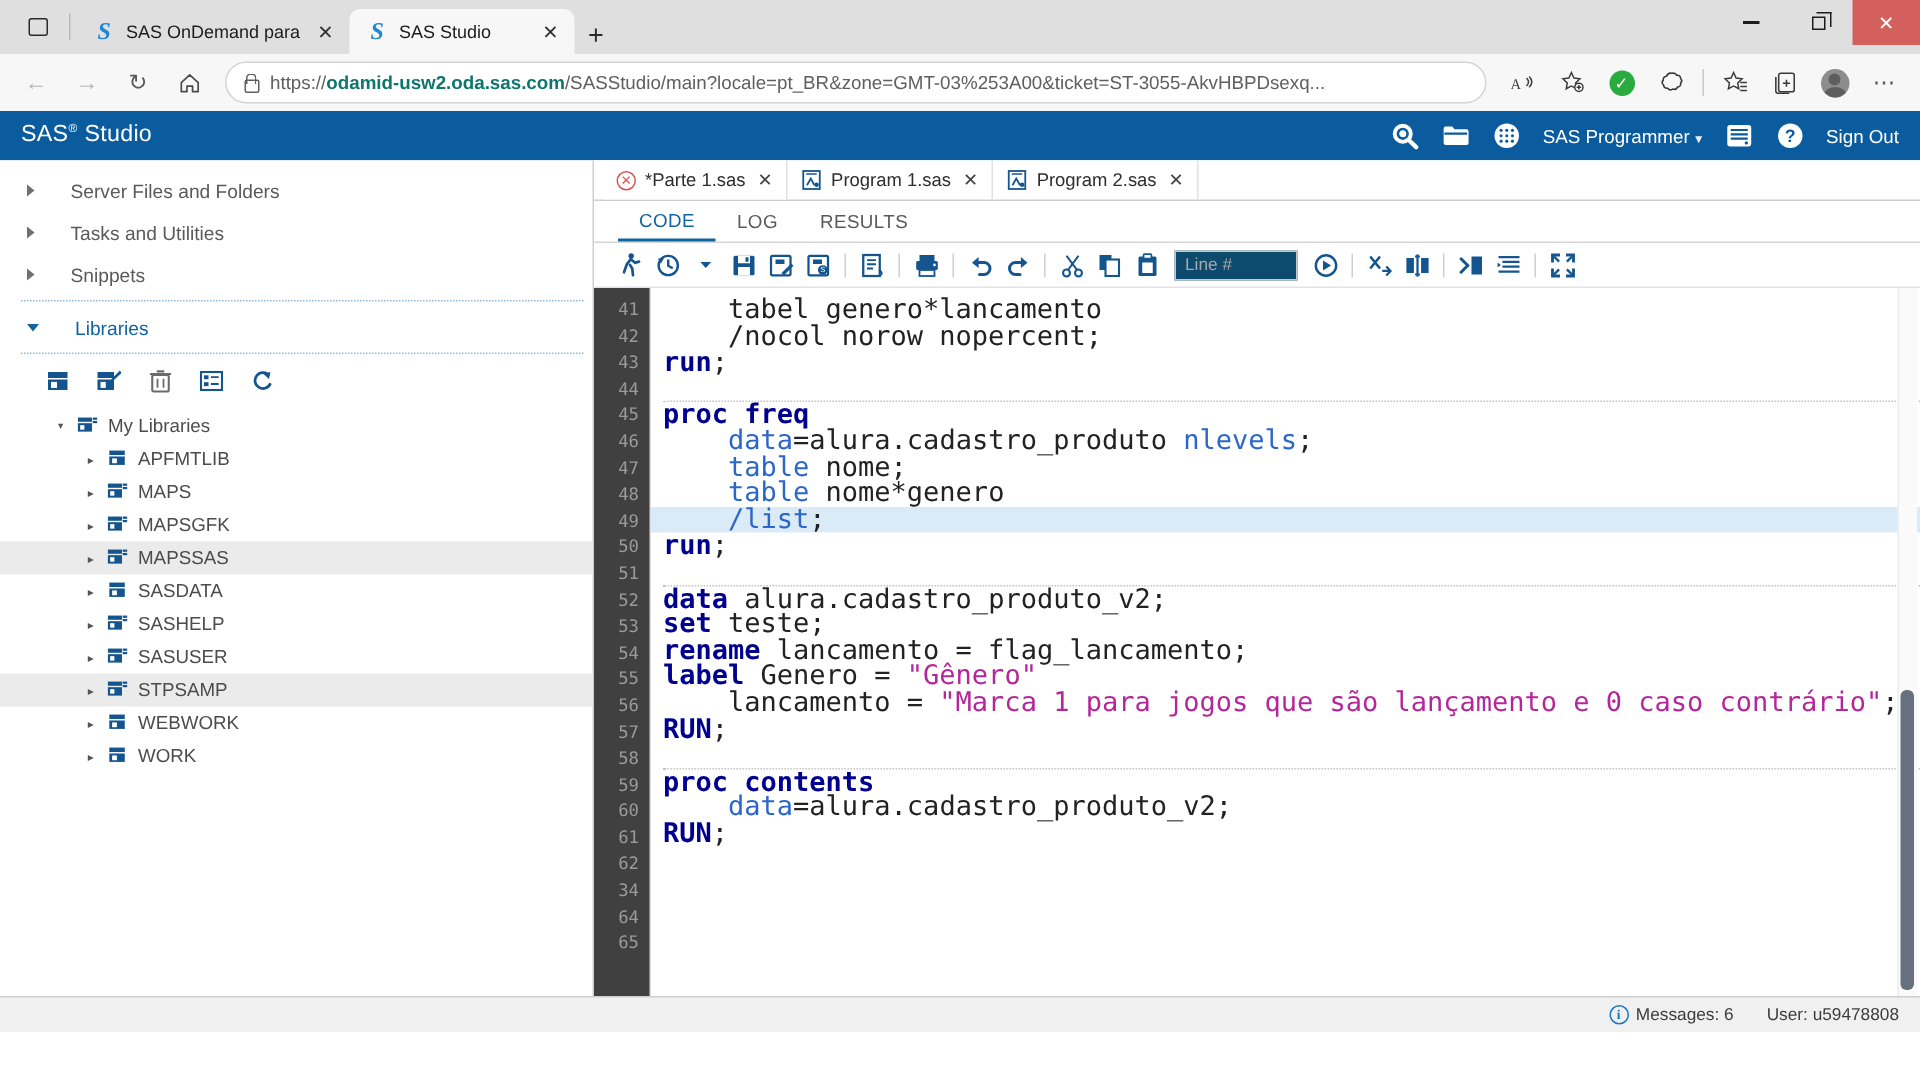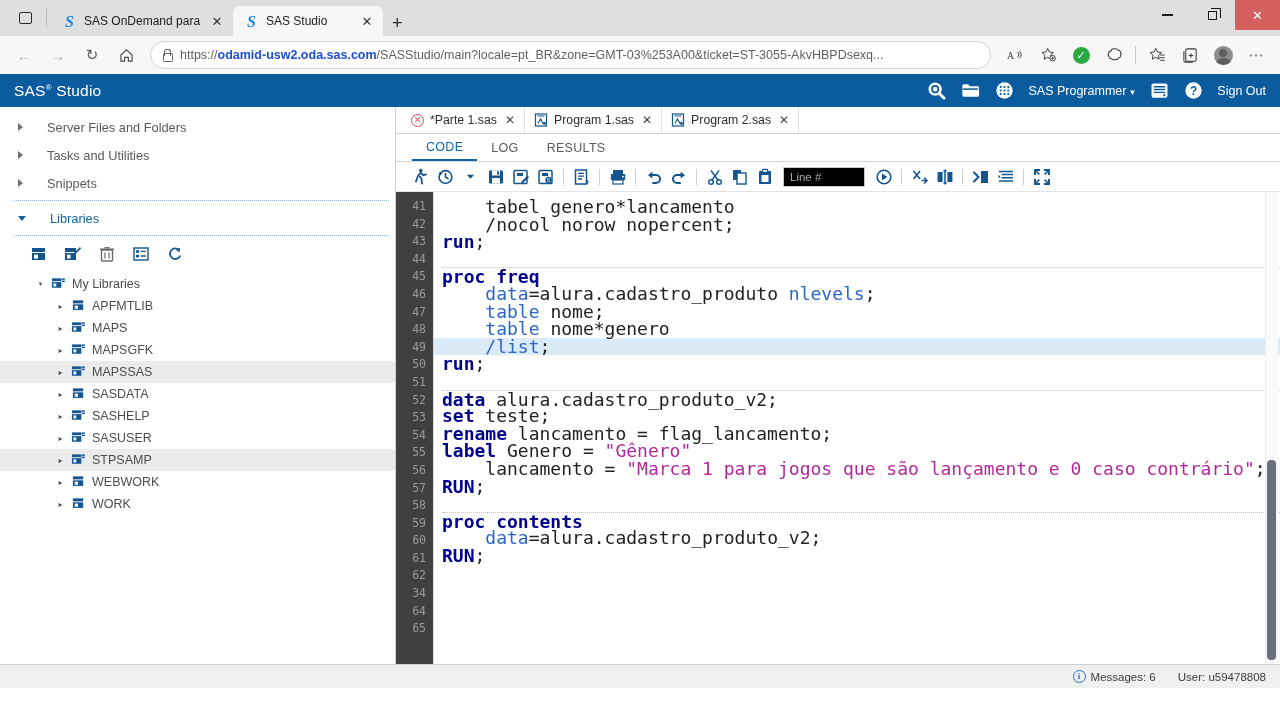--- a/index.html
+++ b/index.html
@@ -73,7 +73,7 @@
     border: 1.2px solid #606060; border-bottom: none; border-radius: 3px 3px 0 0;
   }
   .url-txt { white-space: nowrap; overflow: hidden; }
-  .url-txt b { color: #1d4ed8; font-weight: bold; }
+  .url-txt b { color: #0f766e; font-weight: bold; }
   .url-txt .grey { color: #5f5f5f; }
   .nav-right { display: flex; align-items: center; gap: 1px; }
   .badge-green {

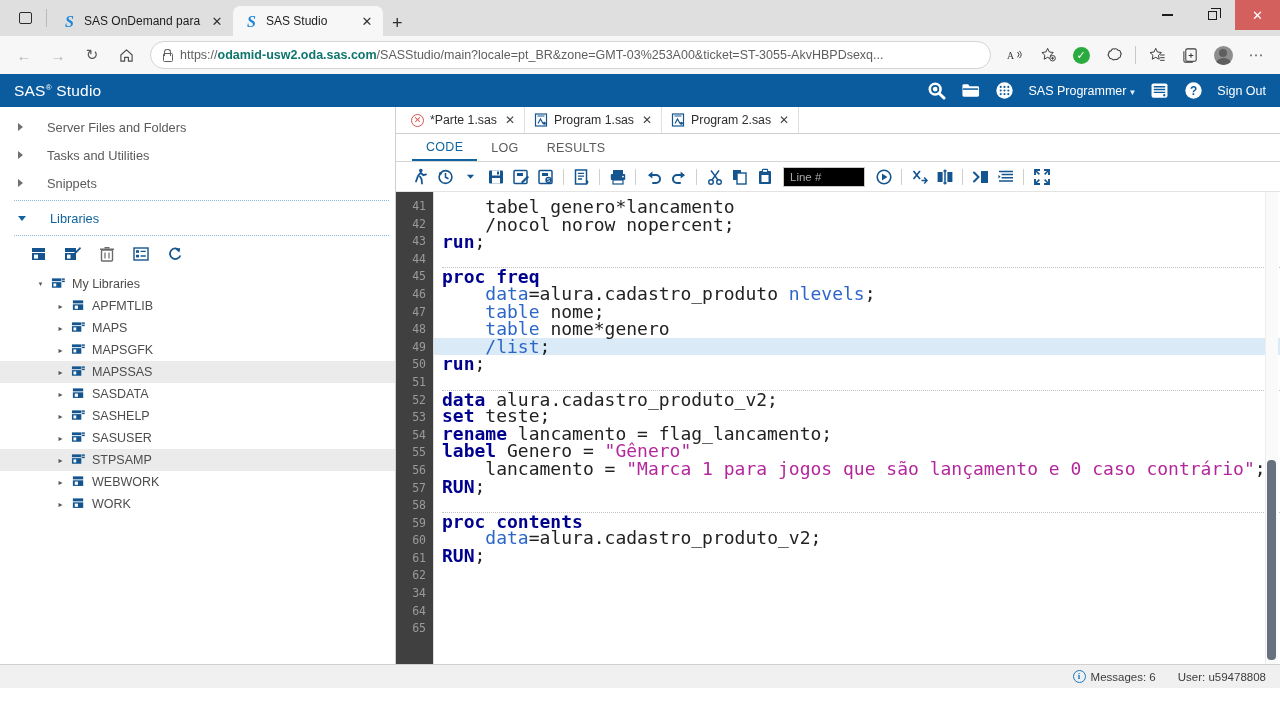--- a/index.html
+++ b/index.html
@@ -172,7 +172,7 @@
   .lineinput {
     width: 82px; height: 20px; border: 1px solid #c9c9c9; font-size: 11.5px;
     color: #a9a9a9; display: flex; align-items: center; padding: 0 6px; margin: 0 6px;
-    background: #000000;
+    background: #0c4a6e;
   }
 
   

